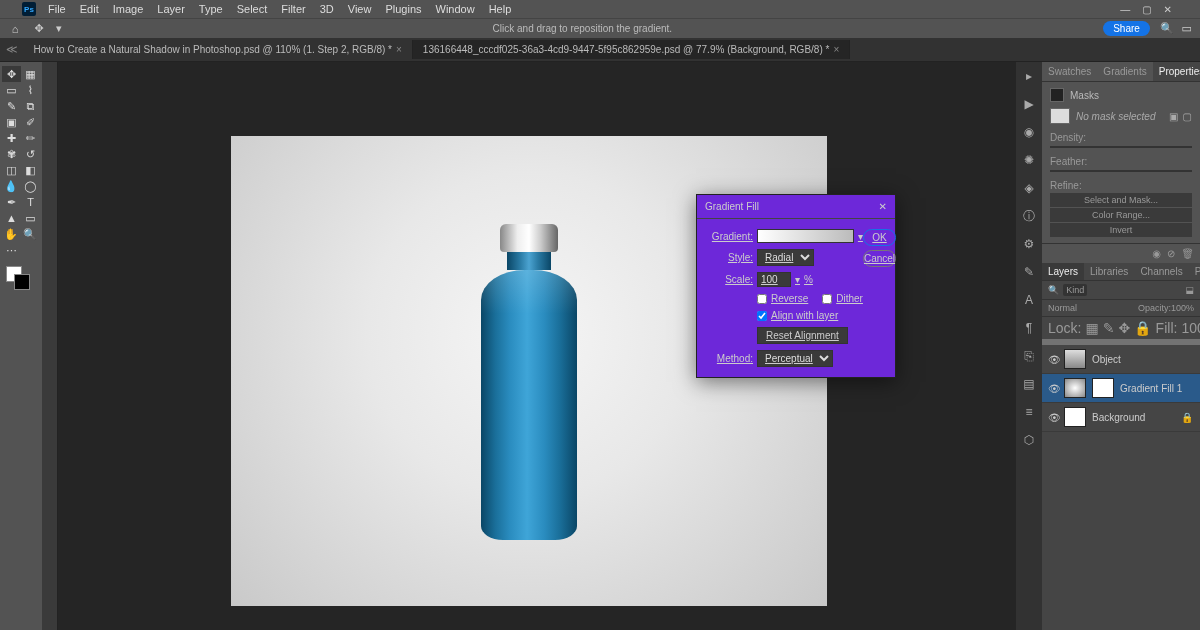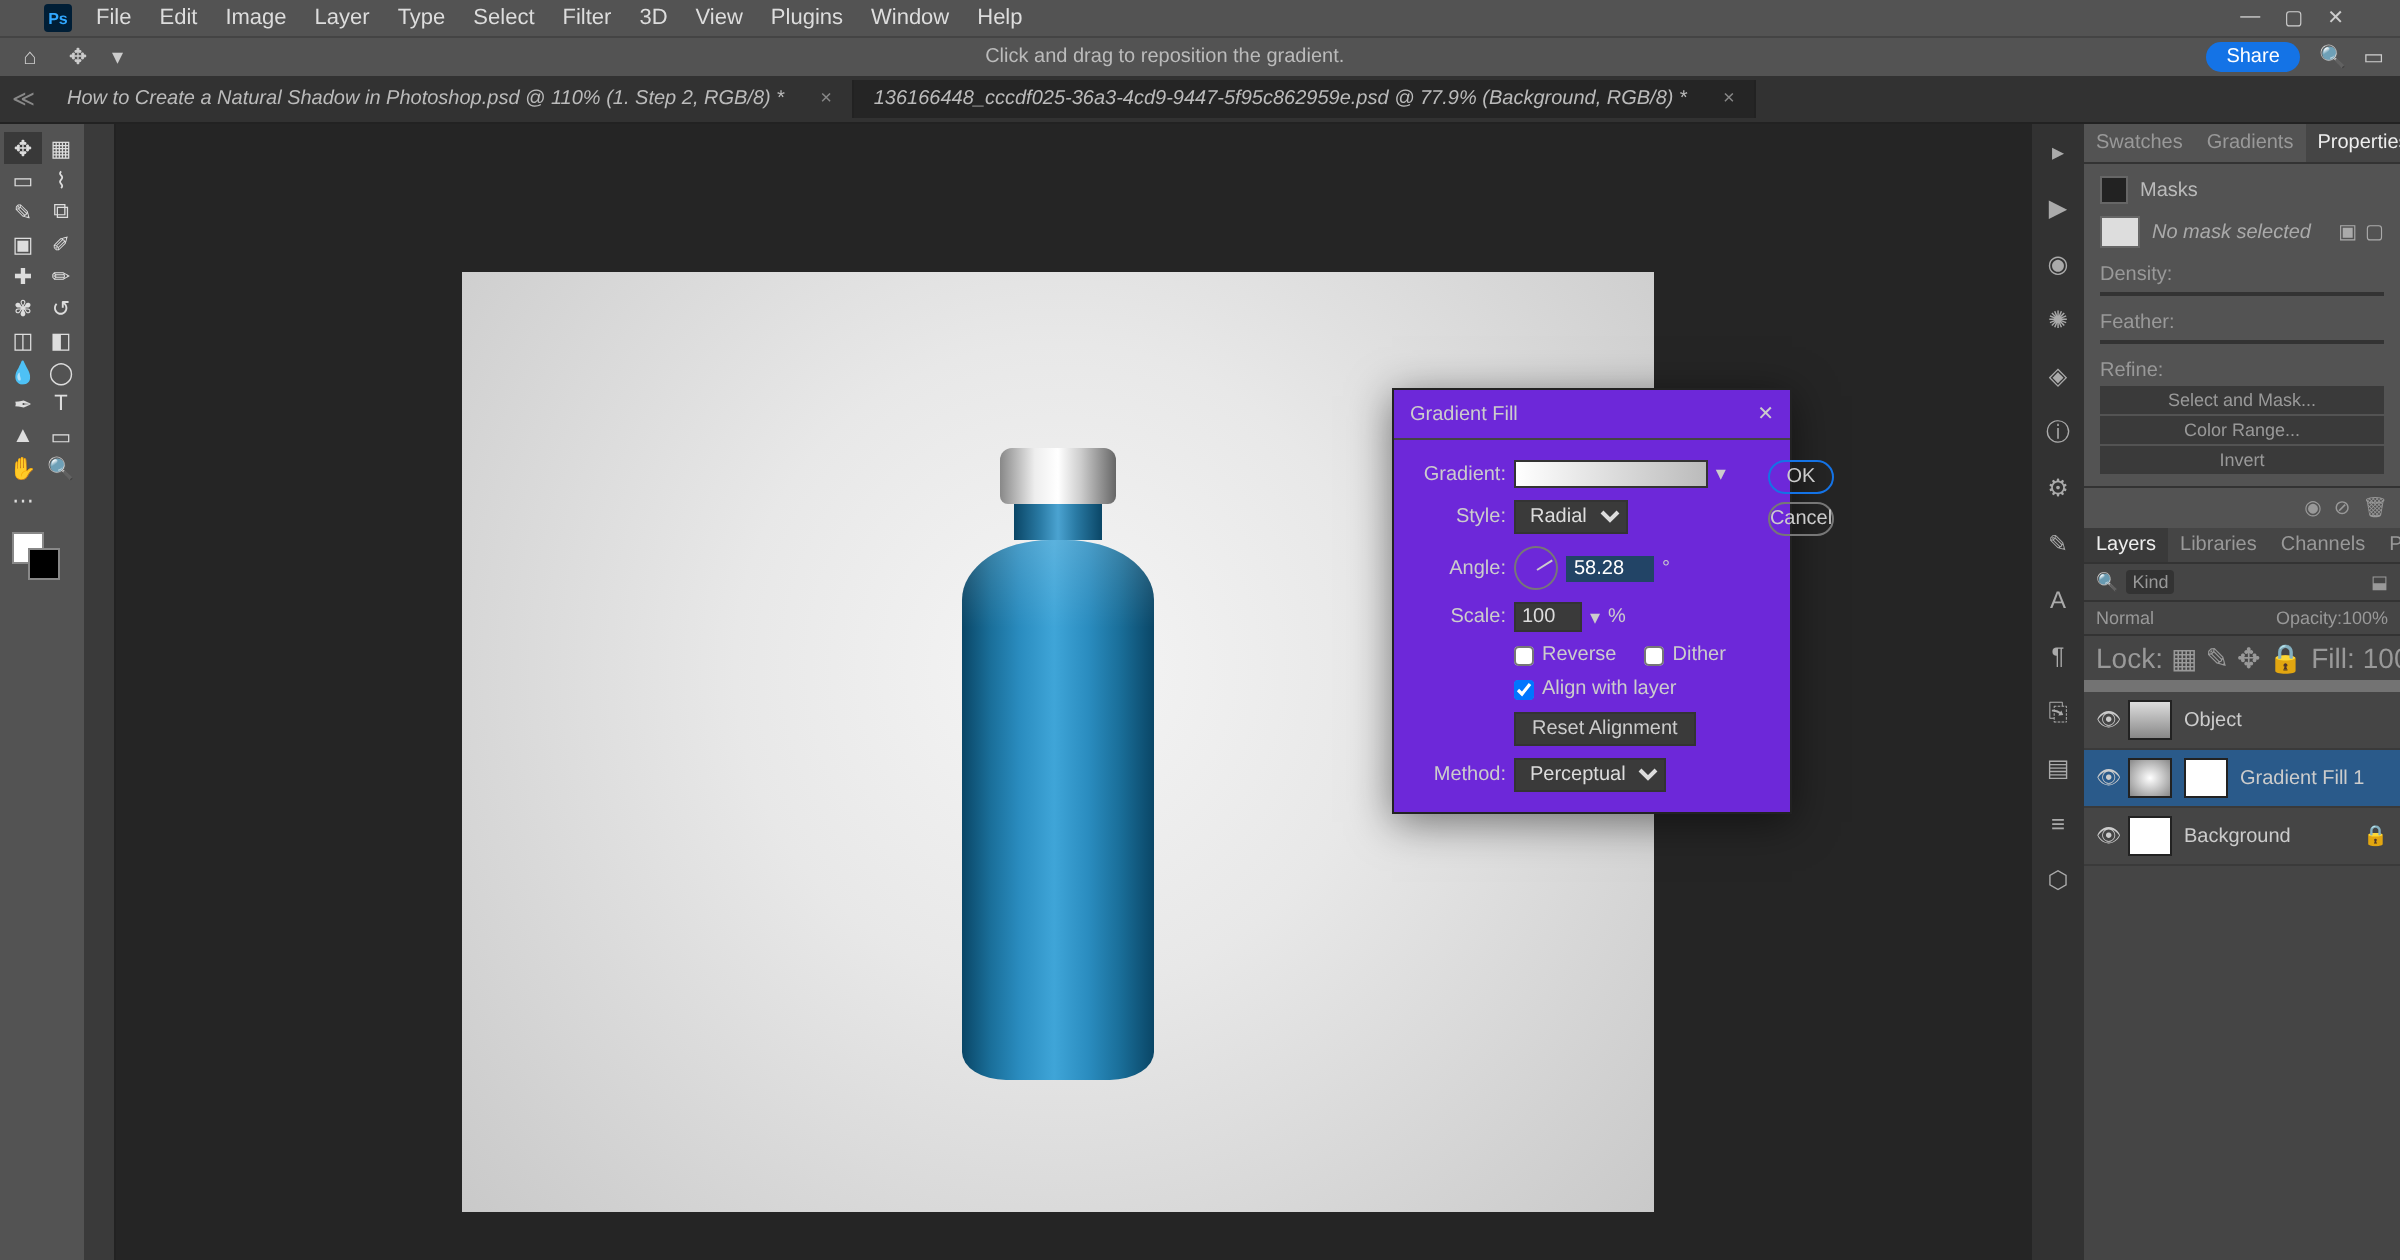--- a/index.html
+++ b/index.html
@@ -17,7 +17,7 @@
 .optbar .right-icons { display: flex; gap: 8px; align-items: center; }
 
 .tabbar { height: 24px; background: #323232; display: flex; align-items: center; border-bottom: 1px solid #222; }
-.tabbar .tab { padding: 4px 10px; color: #bbb; display: flex; align-items: center; gap: 18px; font-size: 10px; border-right: 1px solid #222; font-style: italic; }
+.tabbar .tab { padding: 4px 10px; color: #bbb; display: flex; align-items: center; gap: 4px; font-size: 10px; border-right: 1px solid #222; }
 .tabbar .tab.active { background: #252525; }
 .tabbar .tab .close { color: #888; }
 .tabbar .arrow { padding: 0 6px; color: #888; }

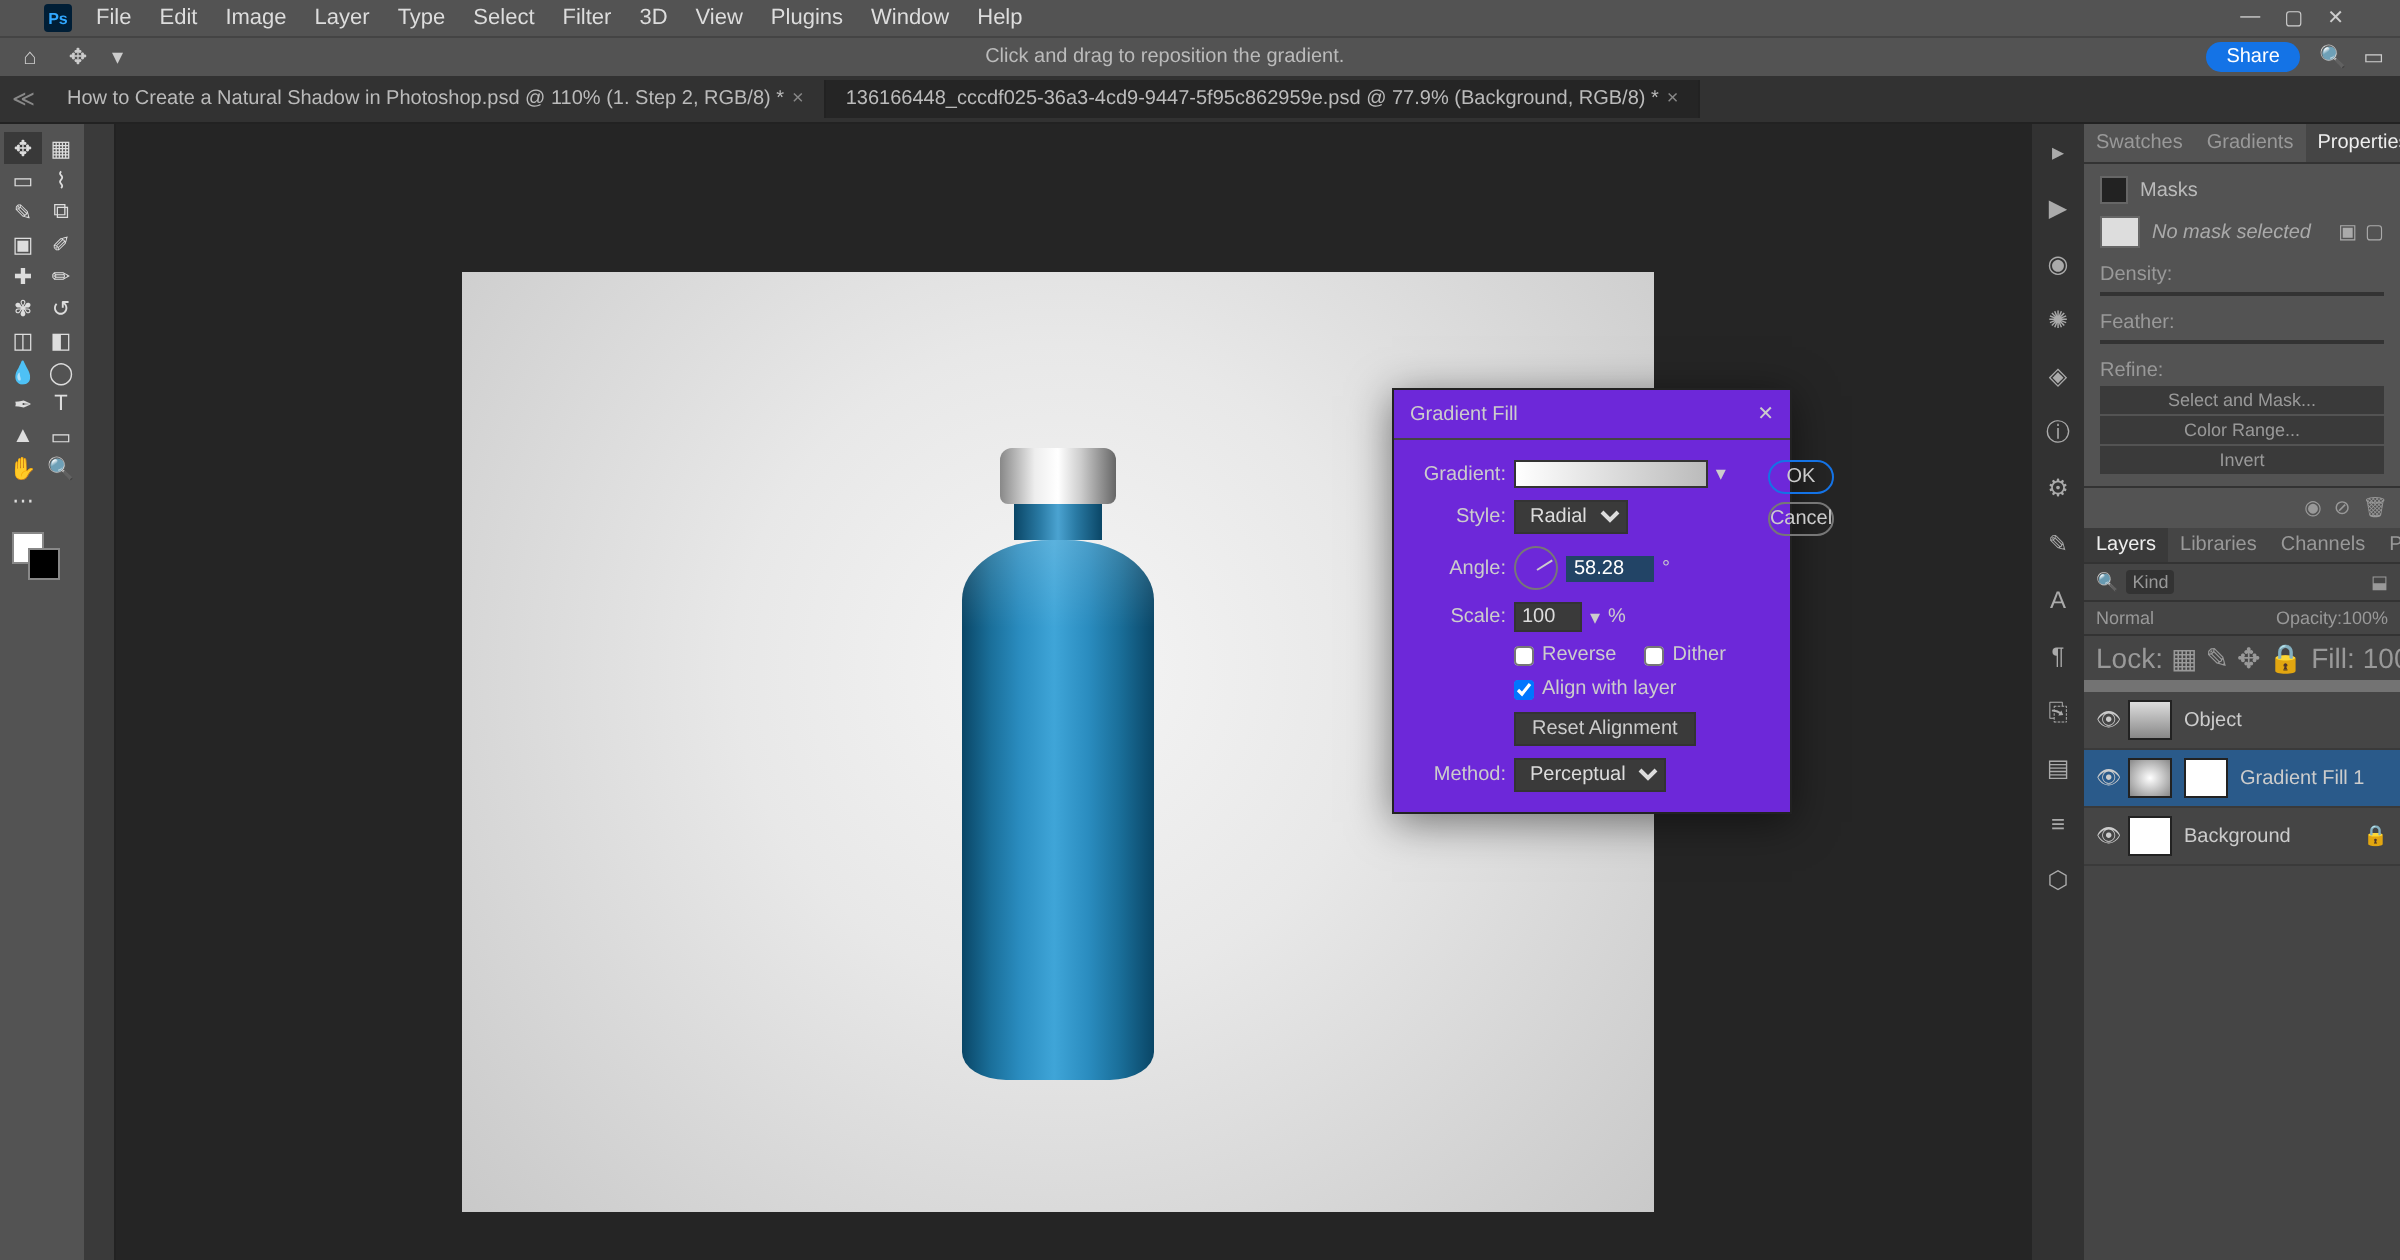--- a/index.html
+++ b/index.html
@@ -80,7 +80,7 @@
 .dialog { position: absolute; left: 696px; top: 194px; width: 200px; background: #6d28d9; border: 1px solid #222; box-shadow: 0 4px 20px rgba(0,0,0,0.5); font-size: 10px; }
 .dialog .dhead { display: flex; align-items: center; padding: 6px 8px; border-bottom: 1px solid #444; }
 .dialog .dhead .x { margin-left: auto; cursor: pointer; }
-.dialog .dbody { padding: 10px; display: flex; gap: 21px; }
+.dialog .dbody { padding: 10px; display: flex; gap: 0; text-decoration: underline; }
 .dialog .fields { flex: 1; display: flex; flex-direction: column; gap: 6px; }
 .dialog .frow { display: flex; align-items: center; gap: 4px; }
 .dialog .flab { width: 46px; text-align: right; color: #ccc; }

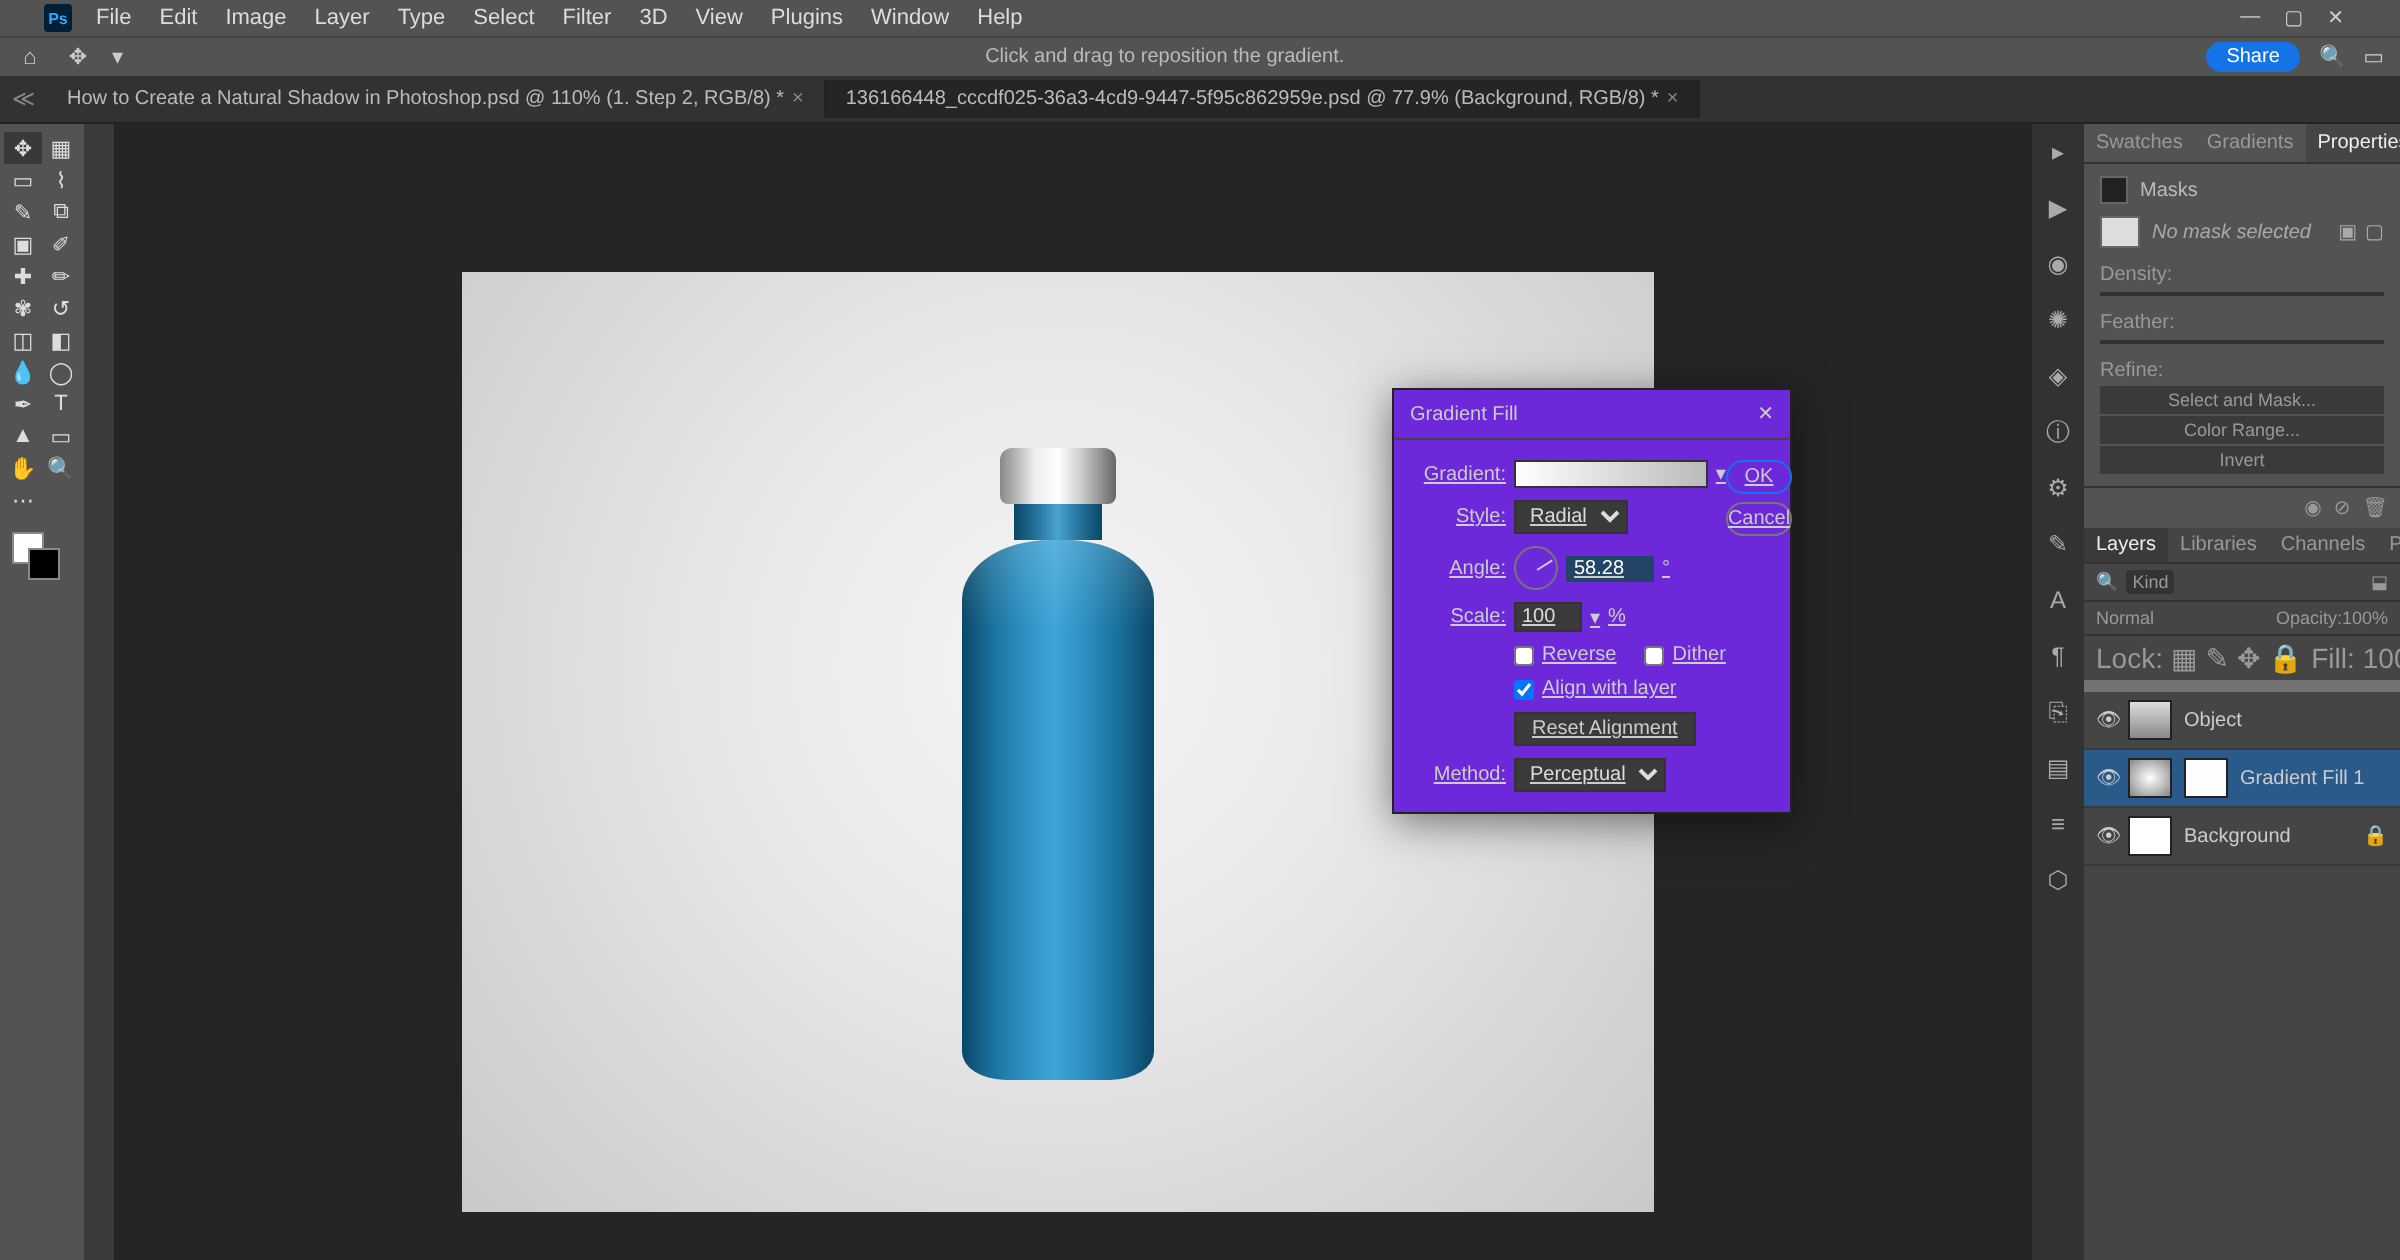--- a/index.html
+++ b/index.html
@@ -333,12 +333,6 @@
         <select><option>Radial</option></select>
       </div>
       <div class="frow">
-        <span class="flab">Angle:</span>
-        <div class="angle-knob"></div>
-        <span class="angle-val">58.28</span>
-        <span>°</span>
-      </div>
-      <div class="frow">
         <span class="flab">Scale:</span>
         <input type="text" style="width: 34px;" value="100">
         <span>▾</span>

